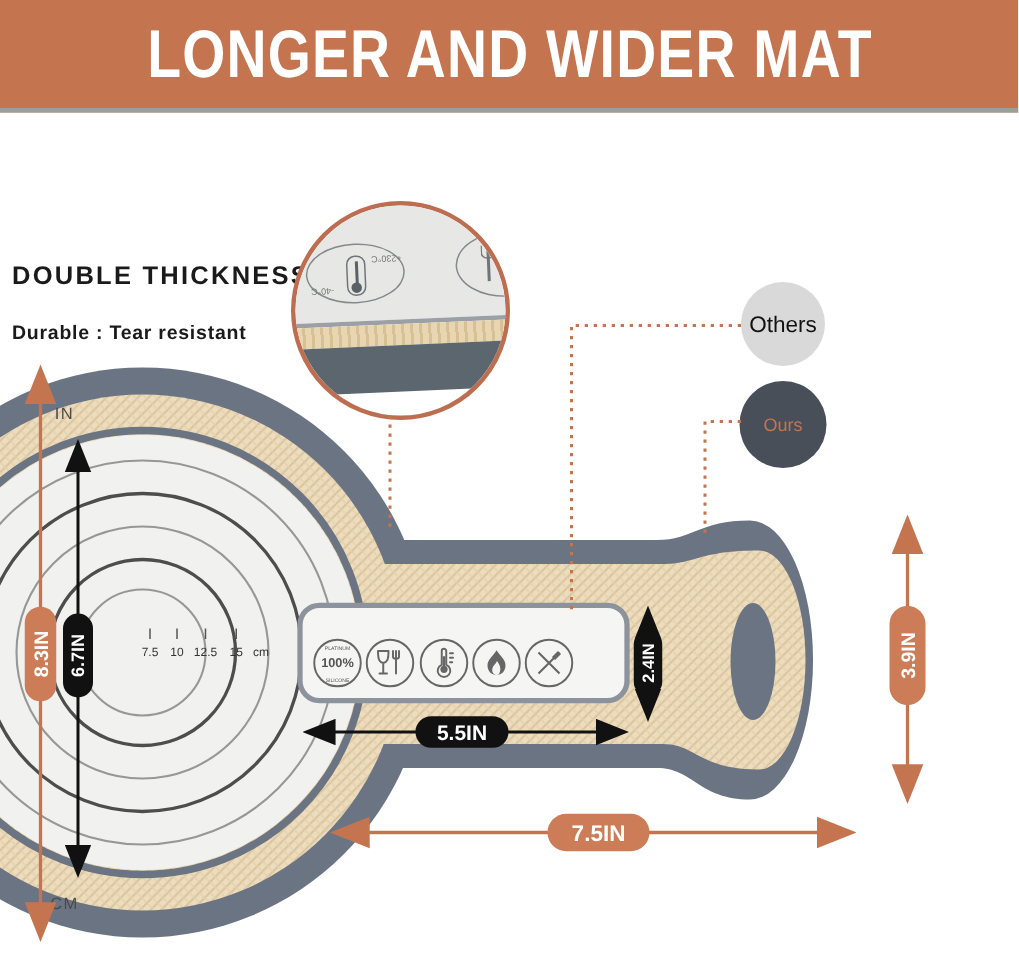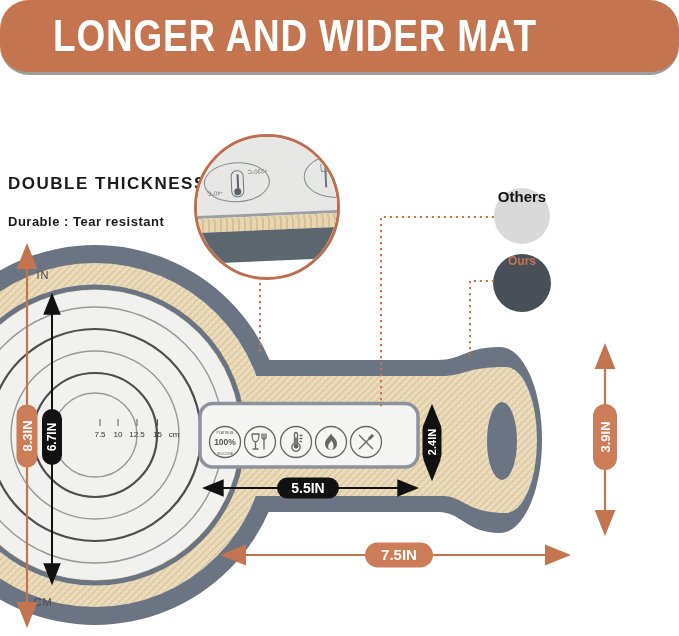--- a/index.html
+++ b/index.html
@@ -12,7 +12,7 @@
 
   
   .banner{position:absolute;left:0;top:0;width:679px;height:72px;background:var(--accent);
-          border-bottom:3px solid #9aa099;display:flex;align-items:center;justify-content:flex-start;border-radius:29px;}
+          border-bottom:3px solid #9aa099;display:flex;align-items:center;justify-content:center;}
   .banner span{display:inline-block;color:#fff;font-weight:bold;font-size:45px;letter-spacing:1px;
           transform:scaleX(0.82);white-space:nowrap;}
 

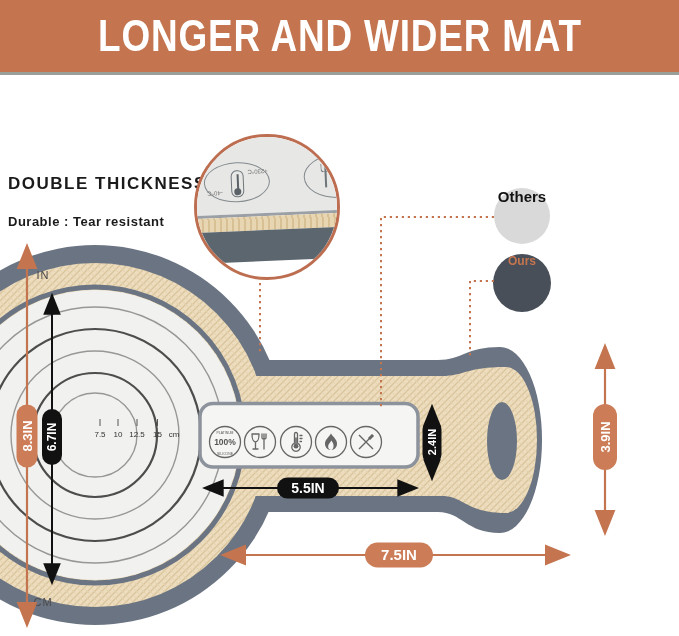--- a/index.html
+++ b/index.html
@@ -47,7 +47,7 @@
   .fork::after{content:"";position:absolute;left:4px;top:0;width:2px;height:24px;background:#6f767b;}
 
   
-  .cmp{position:absolute;border-radius:50%;display:flex;justify-content:center;font-weight:bold;}
+  .cmp{position:absolute;border-radius:50%;display:flex;align-items:center;justify-content:center;font-weight:normal;}
   .others{left:494px;top:188px;width:56px;height:56px;background:var(--others-badge);color:#111;font-size:15px;}
   .ours{left:493px;top:254px;width:58px;height:58px;background:var(--dark-badge);color:var(--accent);font-size:12px;}
 

